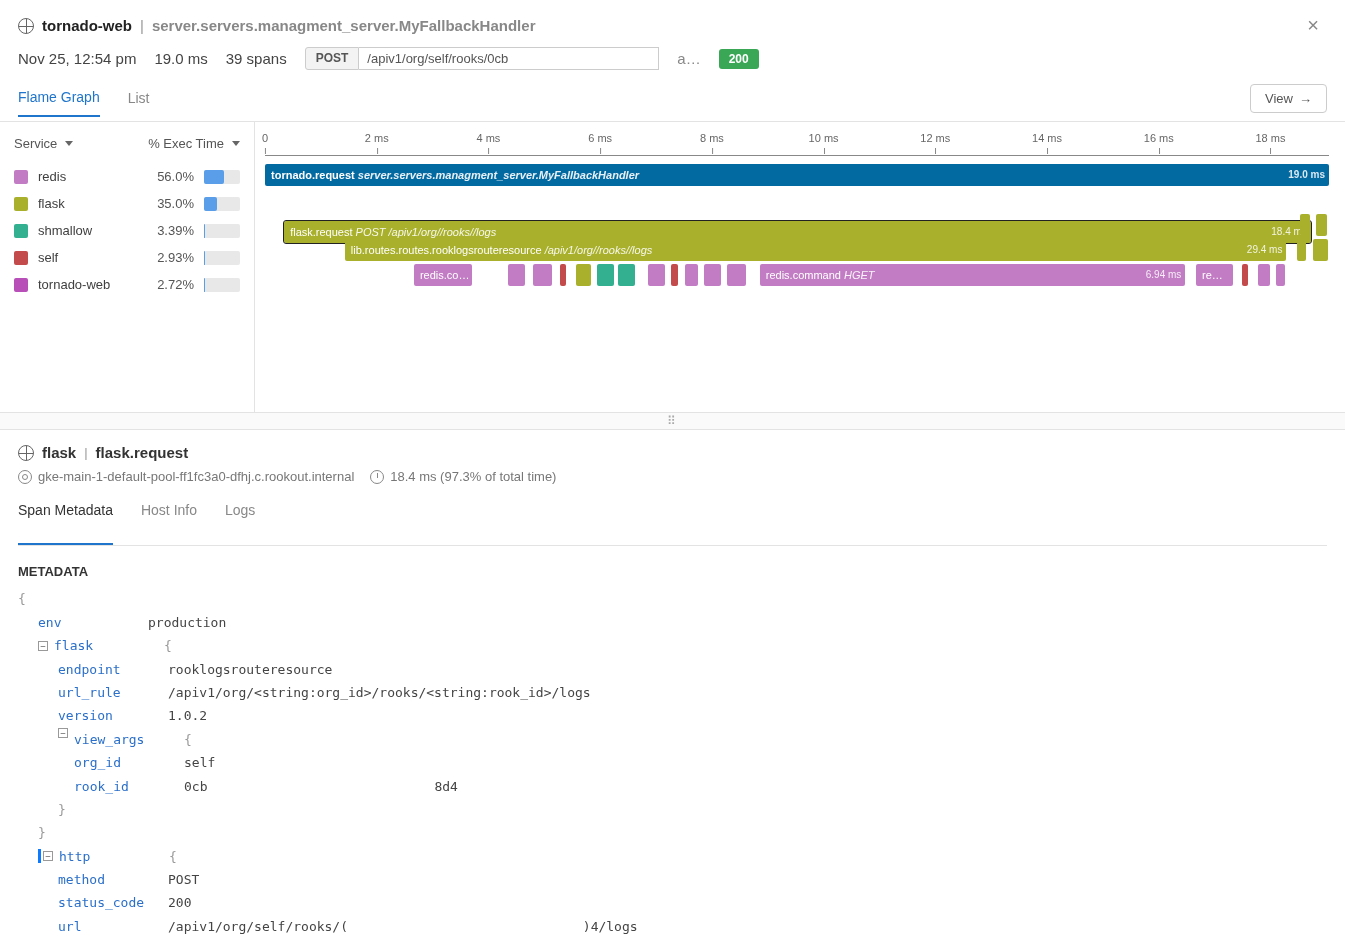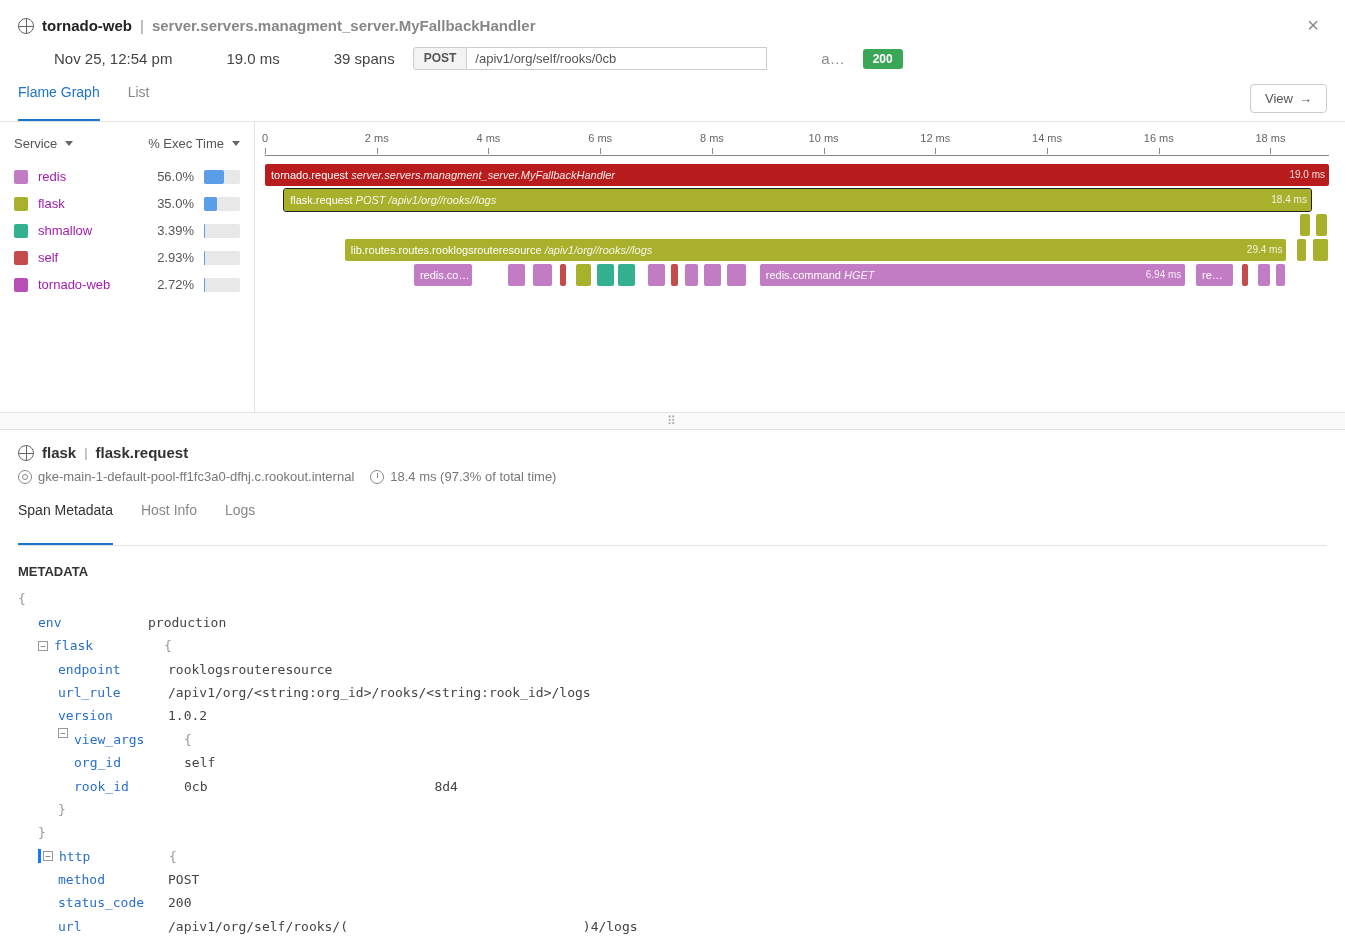--- a/index.html
+++ b/index.html
@@ -14,7 +14,7 @@
 .title-sub { color: #888; font-size: 15px; font-weight: 600; }
 .close-x { margin-left: auto; font-size: 20px; color: #888; cursor: pointer; padding: 4px 8px; }
 .header-row2 { display: flex; align-items: center; gap: 18px; margin-top: 6px; flex-wrap: wrap; }
-.hr2-item { font-size: 15px; color: #444; margin-left: 36px; }
+.hr2-item { font-size: 15px; color: #444; }
 .method-badge { background: #f3f3f3; border: 1px solid #ccc; border-radius: 3px 0 0 3px; padding: 3px 10px; font-size: 12px; font-weight: 600; color: #555; }
 .url-box { border: 1px solid #ccc; border-left: none; padding: 3px 8px; font-size: 13px; color: #555; width: 300px; white-space: nowrap; overflow: hidden; }
 .url-container { display: flex; align-items: stretch; }

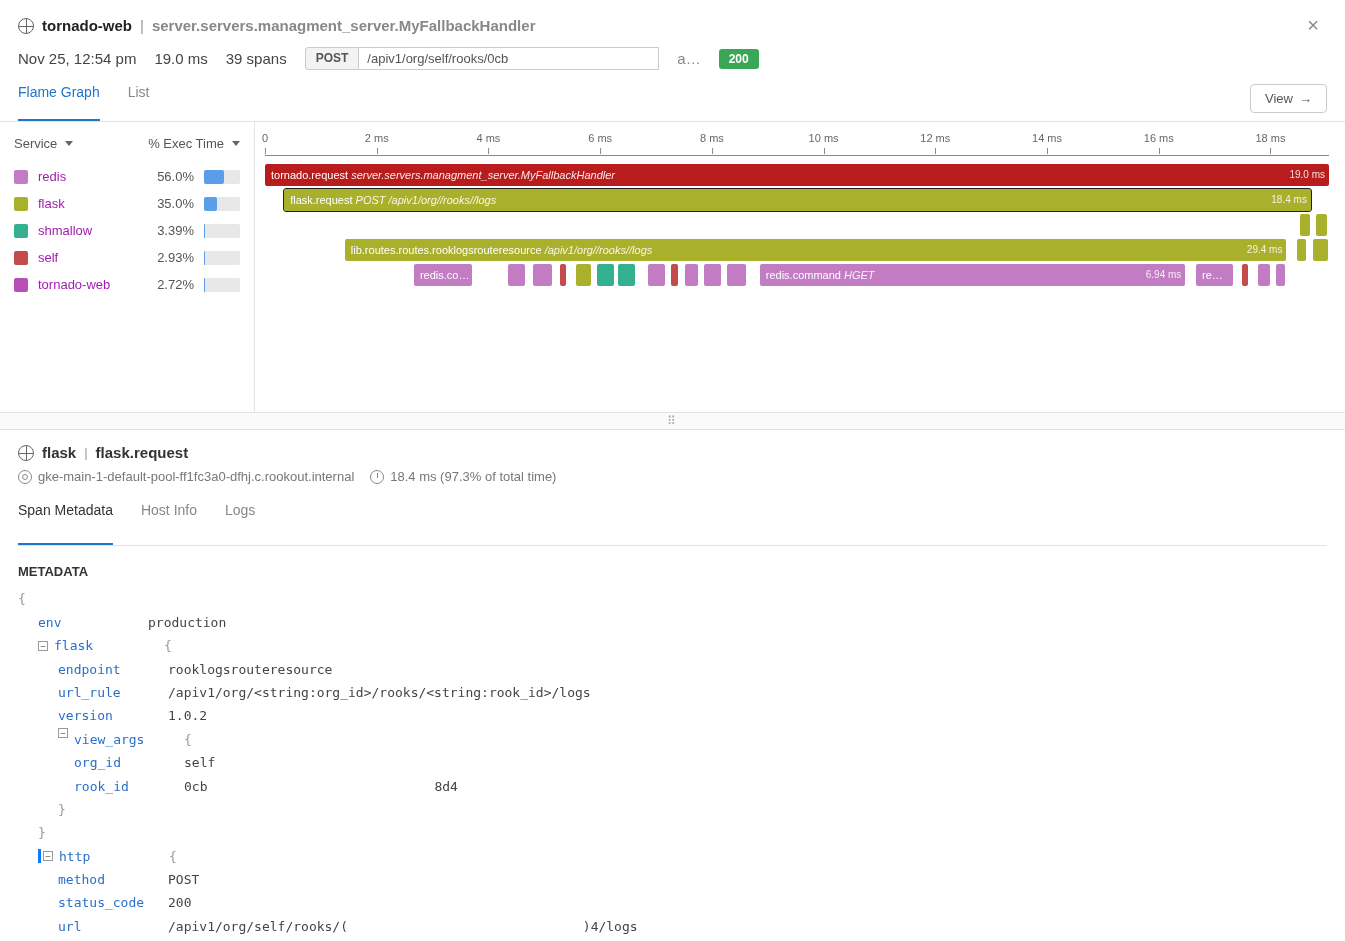--- a/index.html
+++ b/index.html
@@ -19,7 +19,7 @@
 .url-box { border: 1px solid #ccc; border-left: none; padding: 3px 8px; font-size: 13px; color: #555; width: 300px; white-space: nowrap; overflow: hidden; }
 .url-container { display: flex; align-items: stretch; }
 .status-pill { background: #3aa757; color: #fff; border-radius: 3px; padding: 3px 10px; font-size: 12px; font-weight: 600; }
-.tabs { display: flex; gap: 28px; margin-top: 14px; }
+.tabs { display: flex; gap: 28px; margin-top: 14px; align-items: center; }
 .tab { padding-bottom: 10px; color: #888; cursor: pointer; font-size: 14px; }
 .tab.active { color: #1f75cb; border-bottom: 2px solid #1f75cb; font-weight: 500; }
 .view-btn { margin-left: auto; border: 1px solid #ccc; border-radius: 4px; padding: 6px 14px; font-size: 13px; color: #555; cursor: pointer; display: flex; align-items: center; gap: 6px; margin-bottom: 8px; }

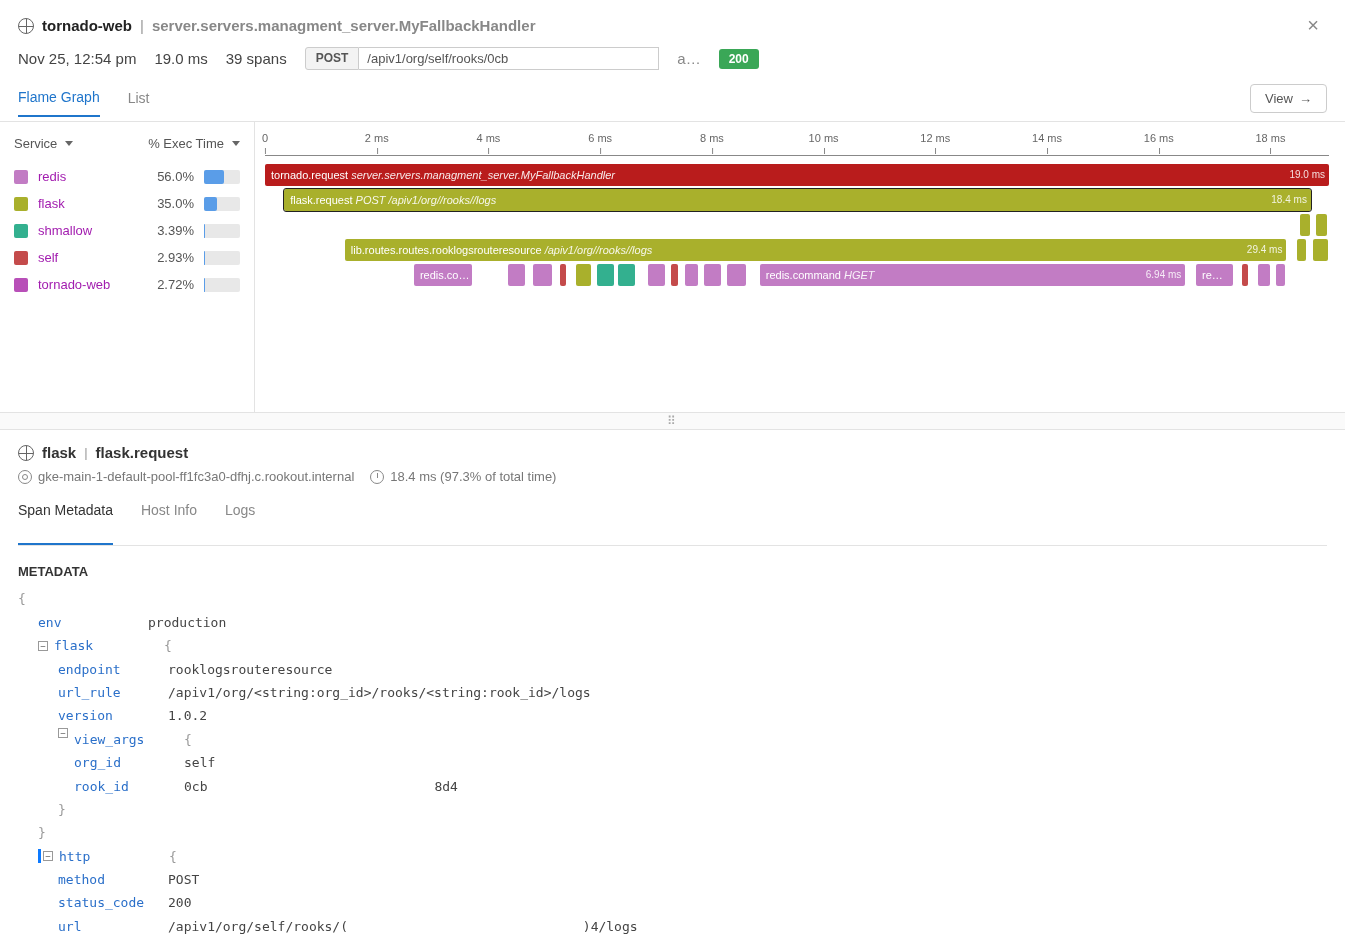--- a/index.html
+++ b/index.html
@@ -31,7 +31,7 @@
 .chevron-down { display:inline-block; width:0; height:0; border-left:4px solid transparent; border-right:4px solid transparent; border-top:5px solid #666; }
 .svc-row { display:flex; align-items: center; gap: 10px; padding: 6px 0; cursor: pointer; }
 .svc-swatch { width: 14px; height: 14px; border-radius: 2px; flex-shrink:0; }
-.svc-name { flex: 1; color: #a21caf; }
+.svc-name { flex: 1; color: #404040; }
 .svc-pct { width: 48px; text-align: right; color: #555; }
 .svc-bar-bg { width: 36px; height: 14px; background: #e8e8e8; border-radius: 2px; position: relative; }
 .svc-bar-fill { position: absolute; left:0; top:0; bottom:0; background: #5a9de8; border-radius: 2px; }

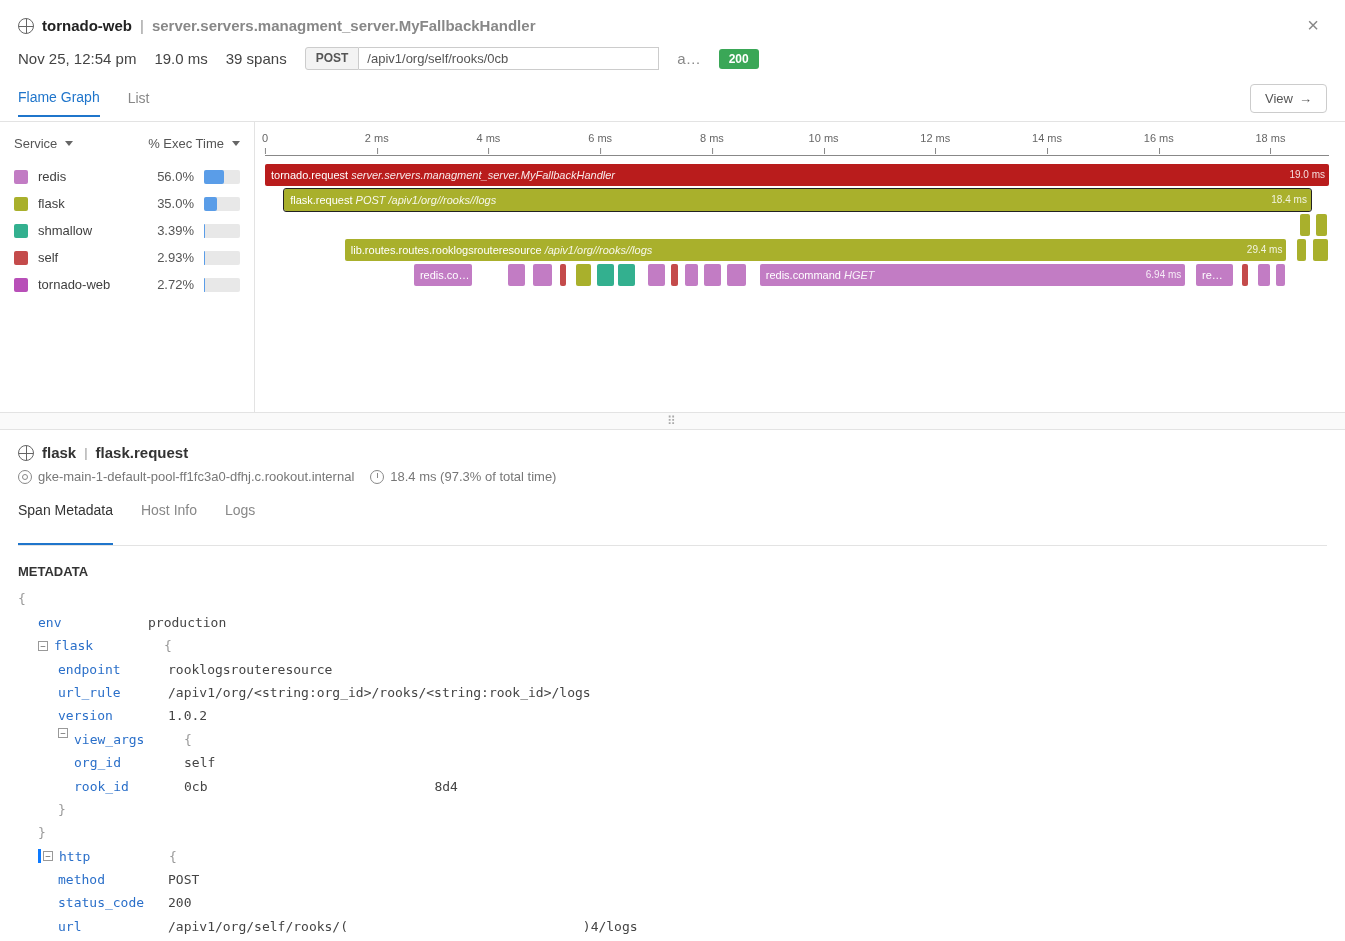--- a/index.html
+++ b/index.html
@@ -180,7 +180,7 @@
       </div>
     <div class="spans-container" id="spans">
         <div class="span-row">
-          <div class="span-bar" style="left: 0%; width: 100%; background: #b91c1c;">tornado.request <span class="italic">server.servers.managment_server.MyFallbackHandler</span><span class="span-dur">19.0 ms</span></div>
+          <div class="span-bar" style="left: 0%; width: 100%; background: #0369a1; font-weight: bold;">tornado.request <span class="italic">server.servers.managment_server.MyFallbackHandler</span><span class="span-dur">19.0 ms</span></div>
         </div>
         <div class="span-row">
           <div class="span-bar border-sel" style="left: 1.8%; width: 96.5%; background: rgb(169, 176, 44);">flask.request <span class="italic">POST /apiv1/org/<string:org_id>/rooks/<string:rook_id>/logs</string:rook_id></string:org_id></span><span class="span-dur">18.4 ms</span></div>

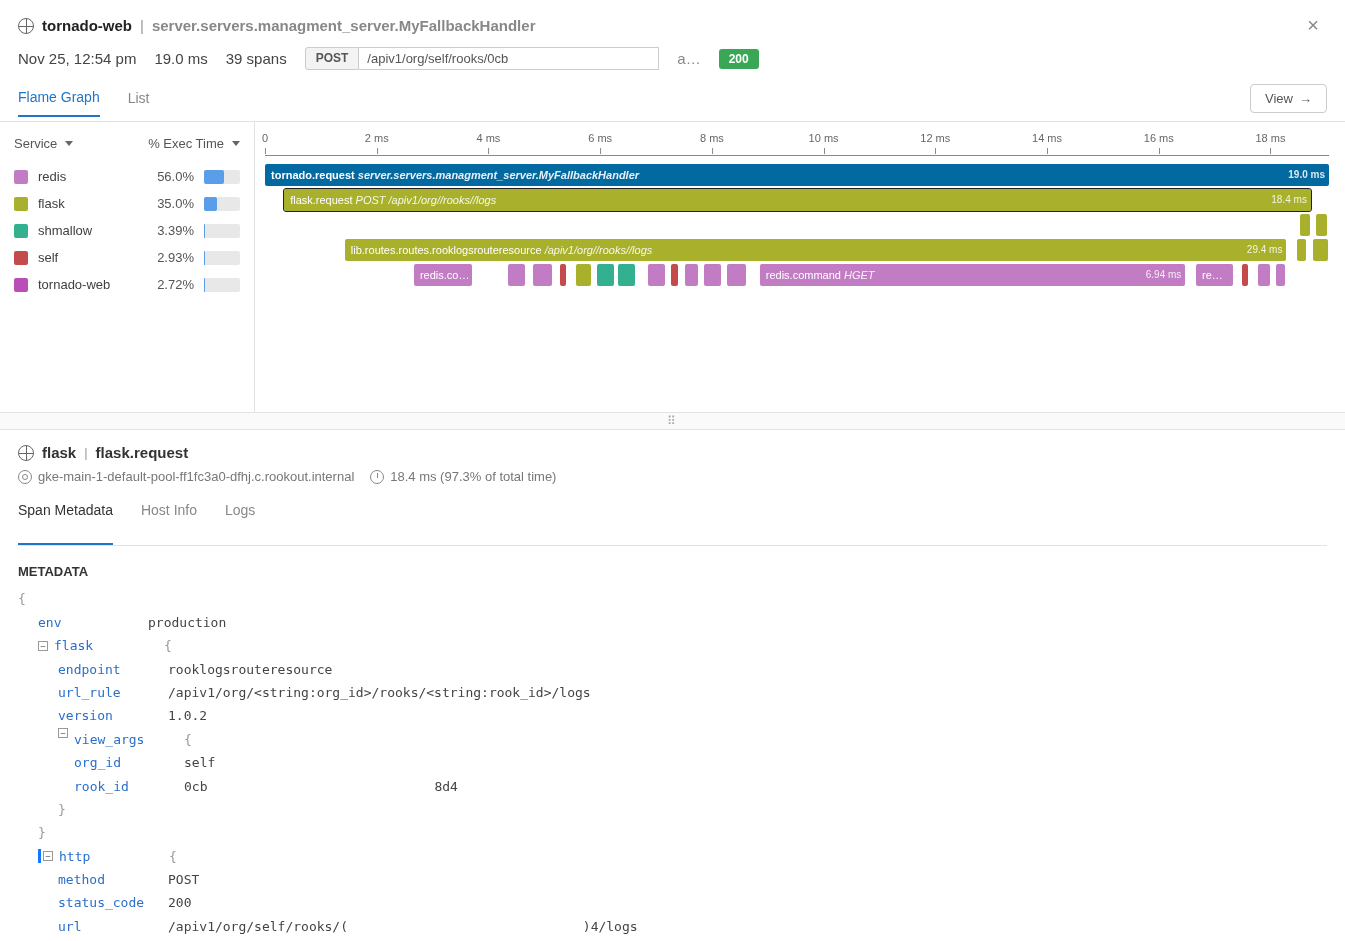--- a/index.html
+++ b/index.html
@@ -45,7 +45,7 @@
 .span-bar { position: absolute; height: 22px; border-radius: 2px; color: #fff; font-size: 11px; line-height: 22px; padding: 0 6px; white-space: nowrap; overflow: hidden; }
 .span-bar .italic { font-style: italic; opacity: 0.9; }
 .span-dur { position: absolute; right: 4px; top: 0; font-size: 10px; color: rgba(255,255,255,0.85); }
-.border-sel { outline: 1.5px solid #222; }
+.border-sel { outline: 1.5px solid #222; margin-top: 32px; }
 .tiny { position: absolute; height: 22px; border-radius: 2px; }
 
 .drag-handle { height: 18px; border-top: 1px solid #e3e3e3; border-bottom: 1px solid #e3e3e3; background: #fafafa; display:flex; align-items:center; justify-content:center; color:#aaa; cursor: row-resize; font-size: 12px; letter-spacing: 2px; }

